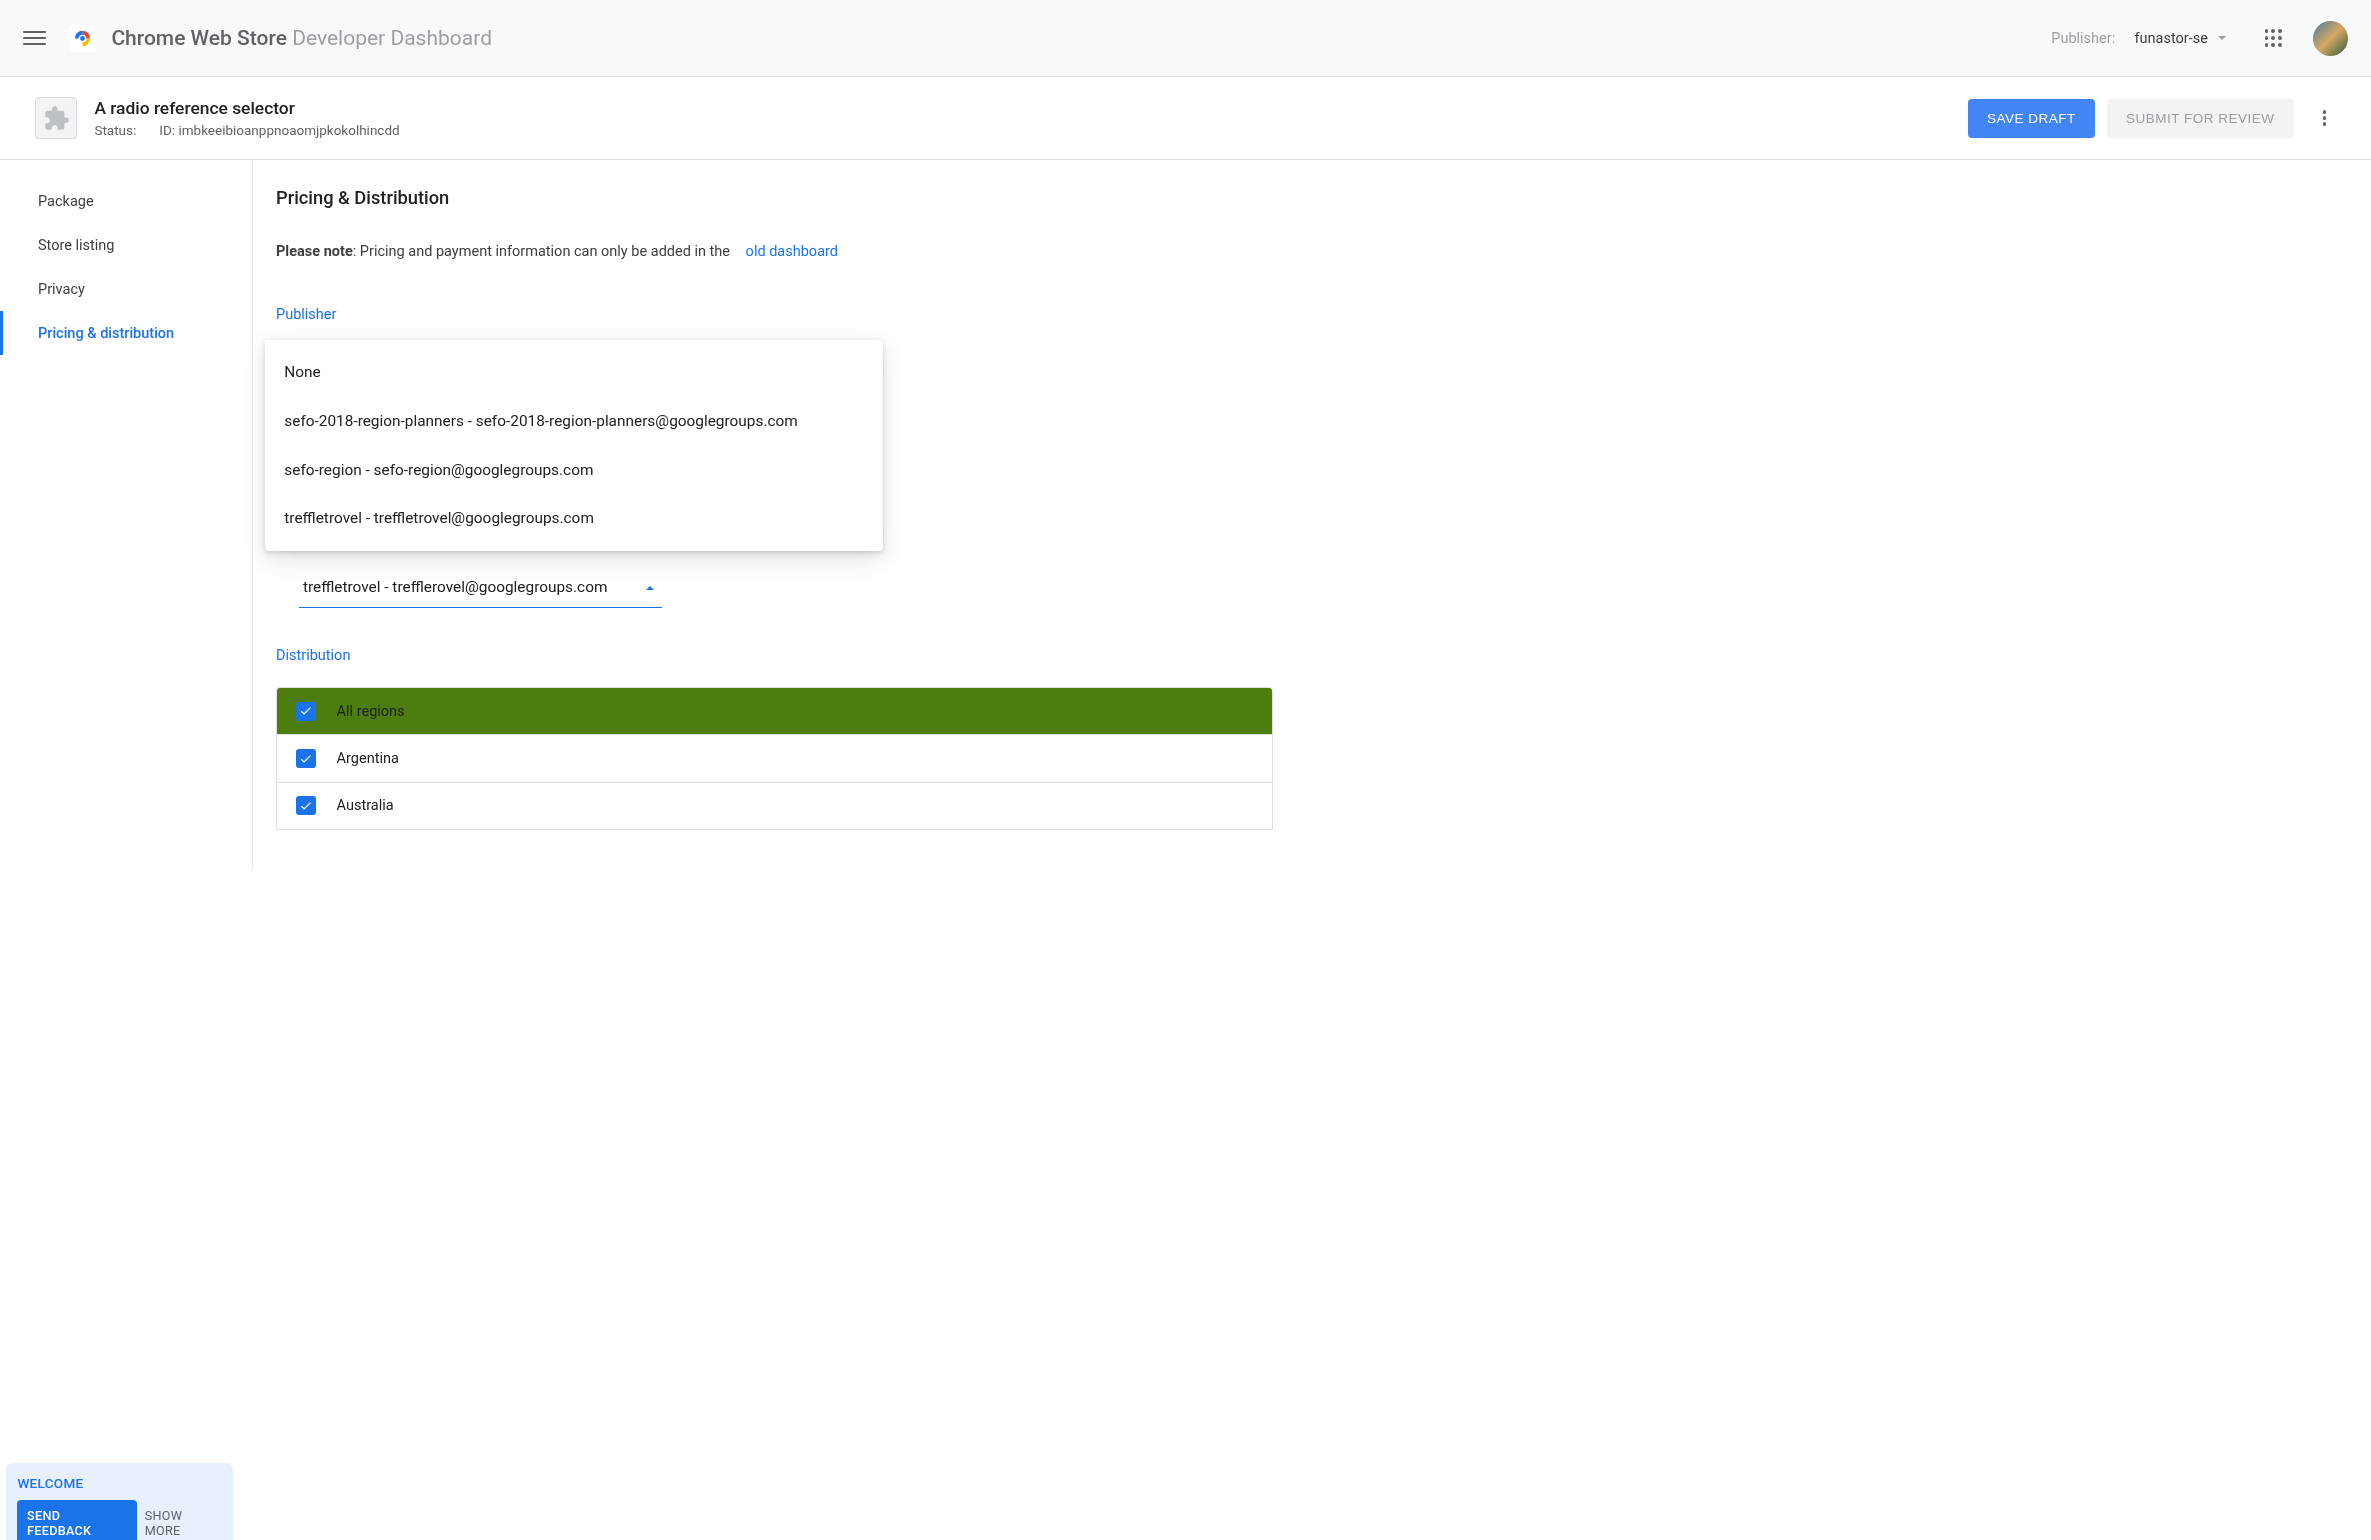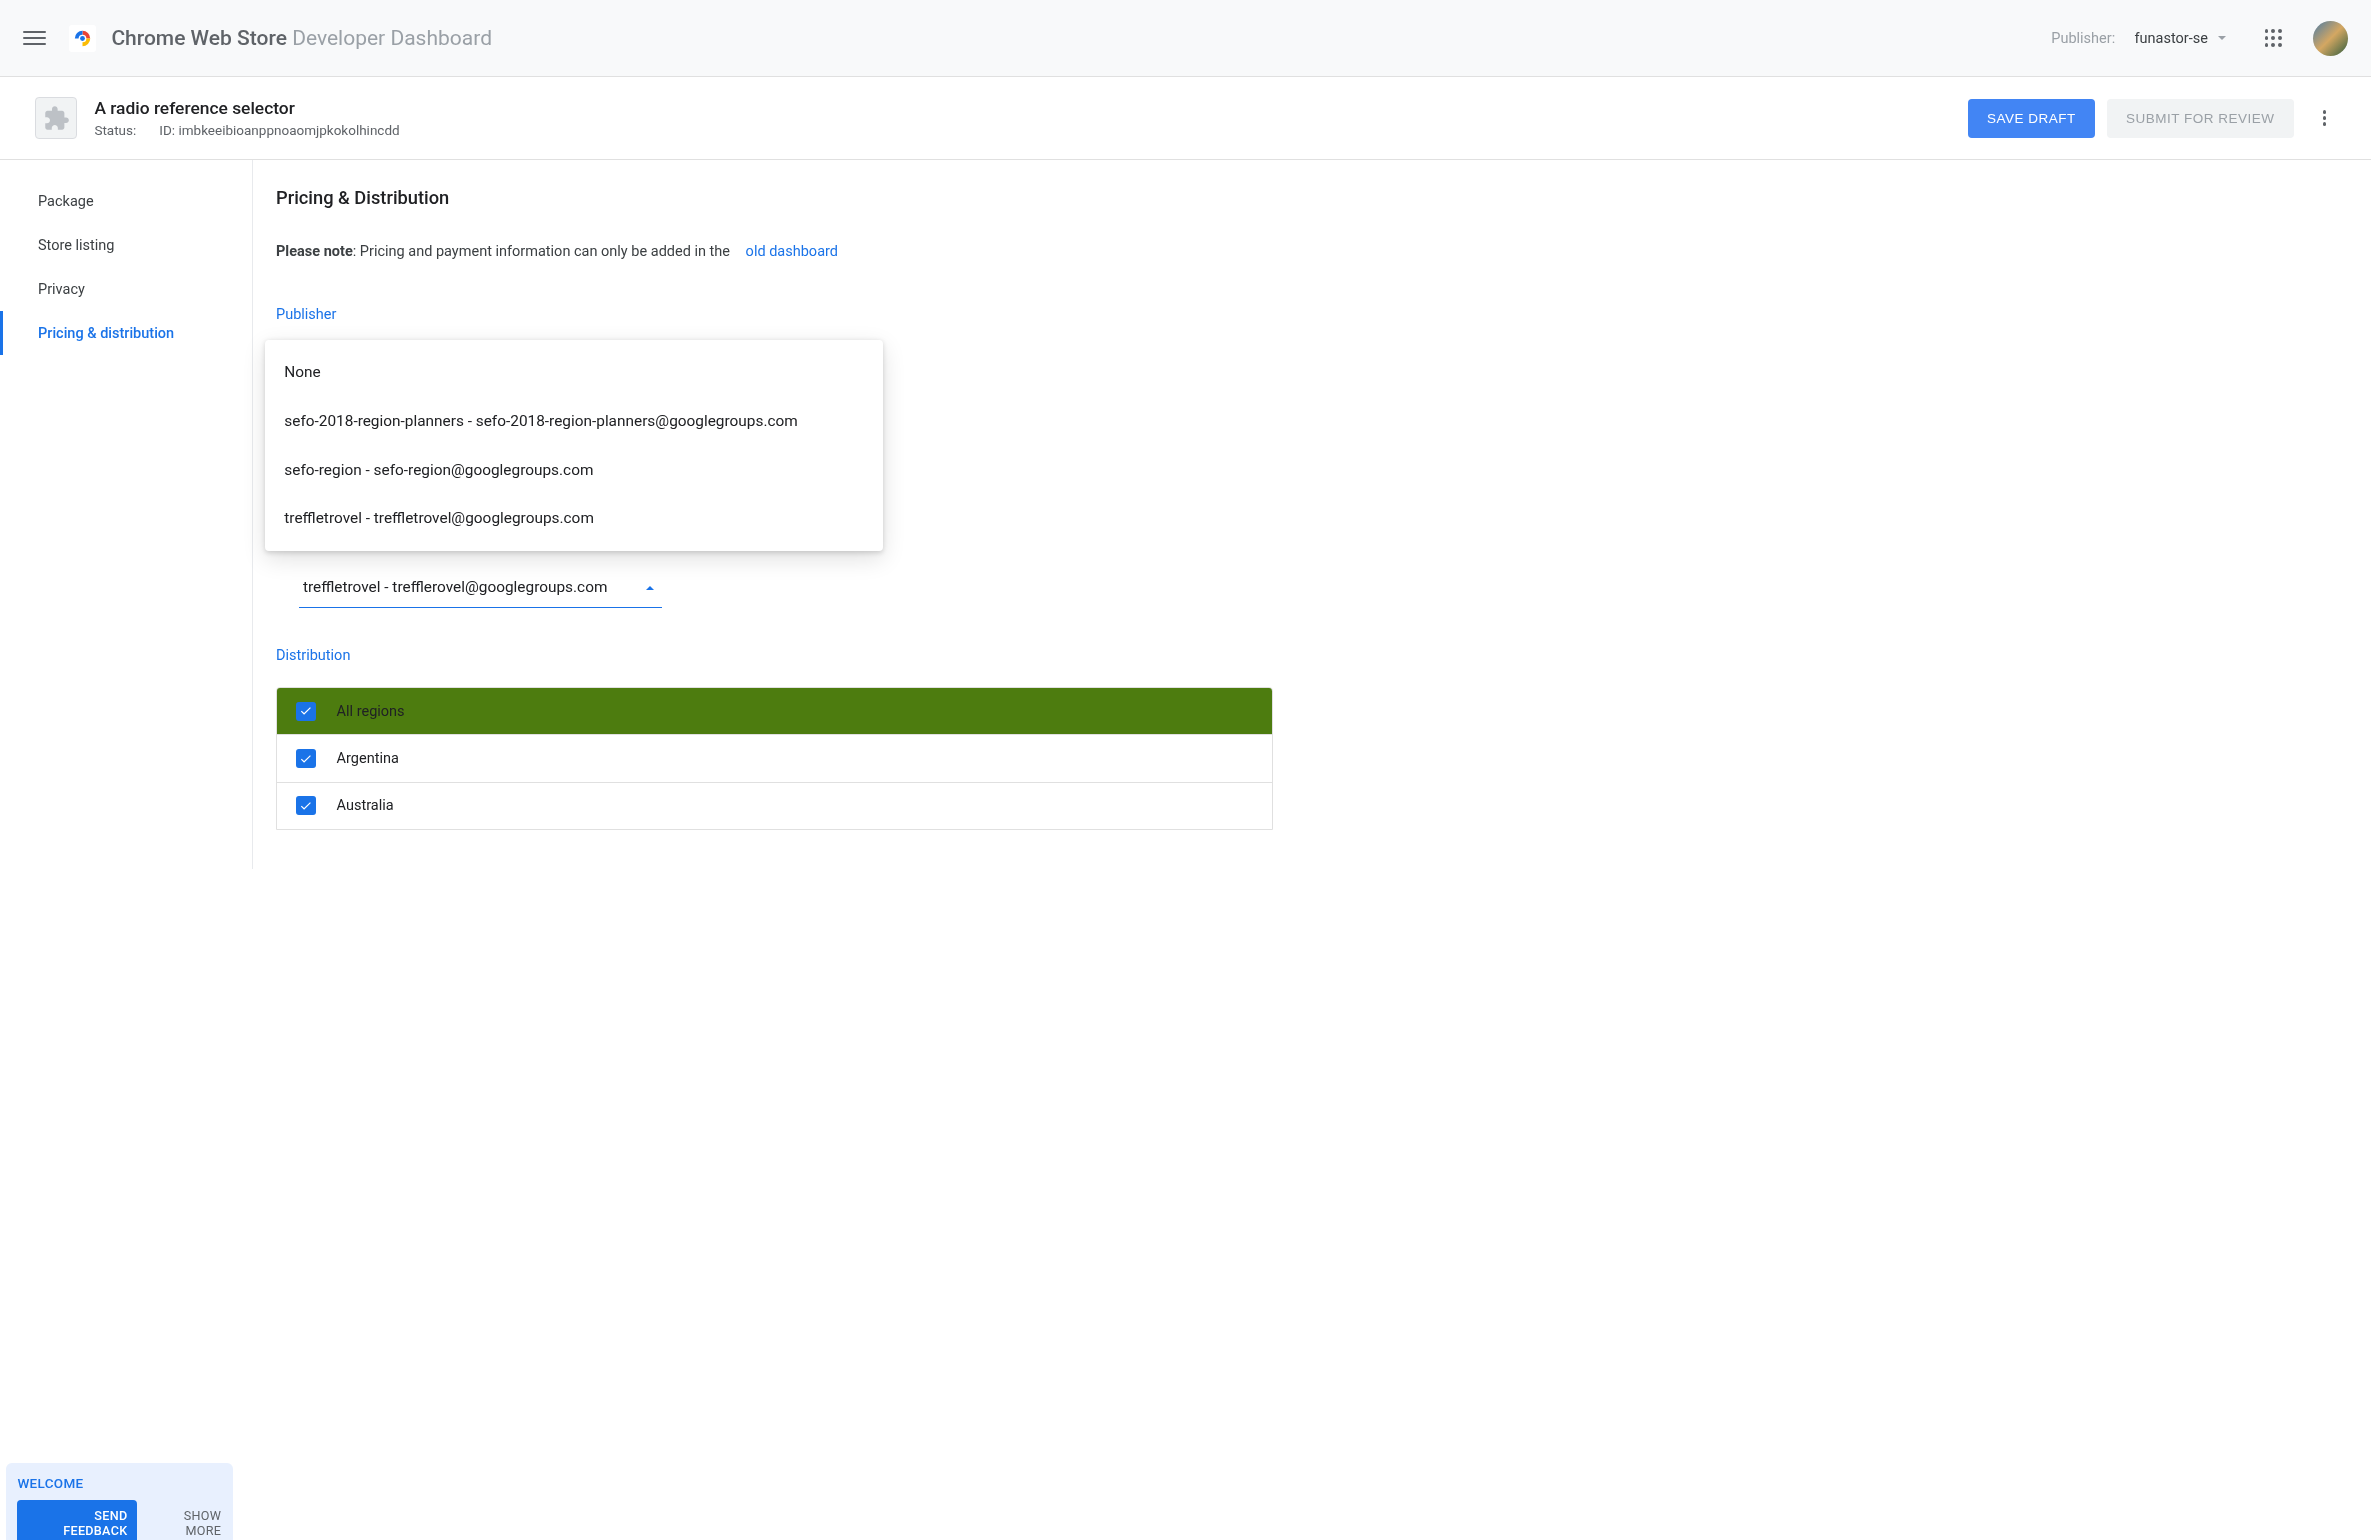--- a/index.html
+++ b/index.html
@@ -316,7 +316,7 @@
       margin-bottom: 9.7px;
       letter-spacing: 0.3px;
     }
-    .welcome-actions { display: flex; align-items: flex-end; gap: 7.7px; text-align: right; }
+    .welcome-actions { display: flex; align-items: flex-end; gap: 7.7px; }
     .welcome-btn {
       background: #1a73e8;
       color: #fff;

